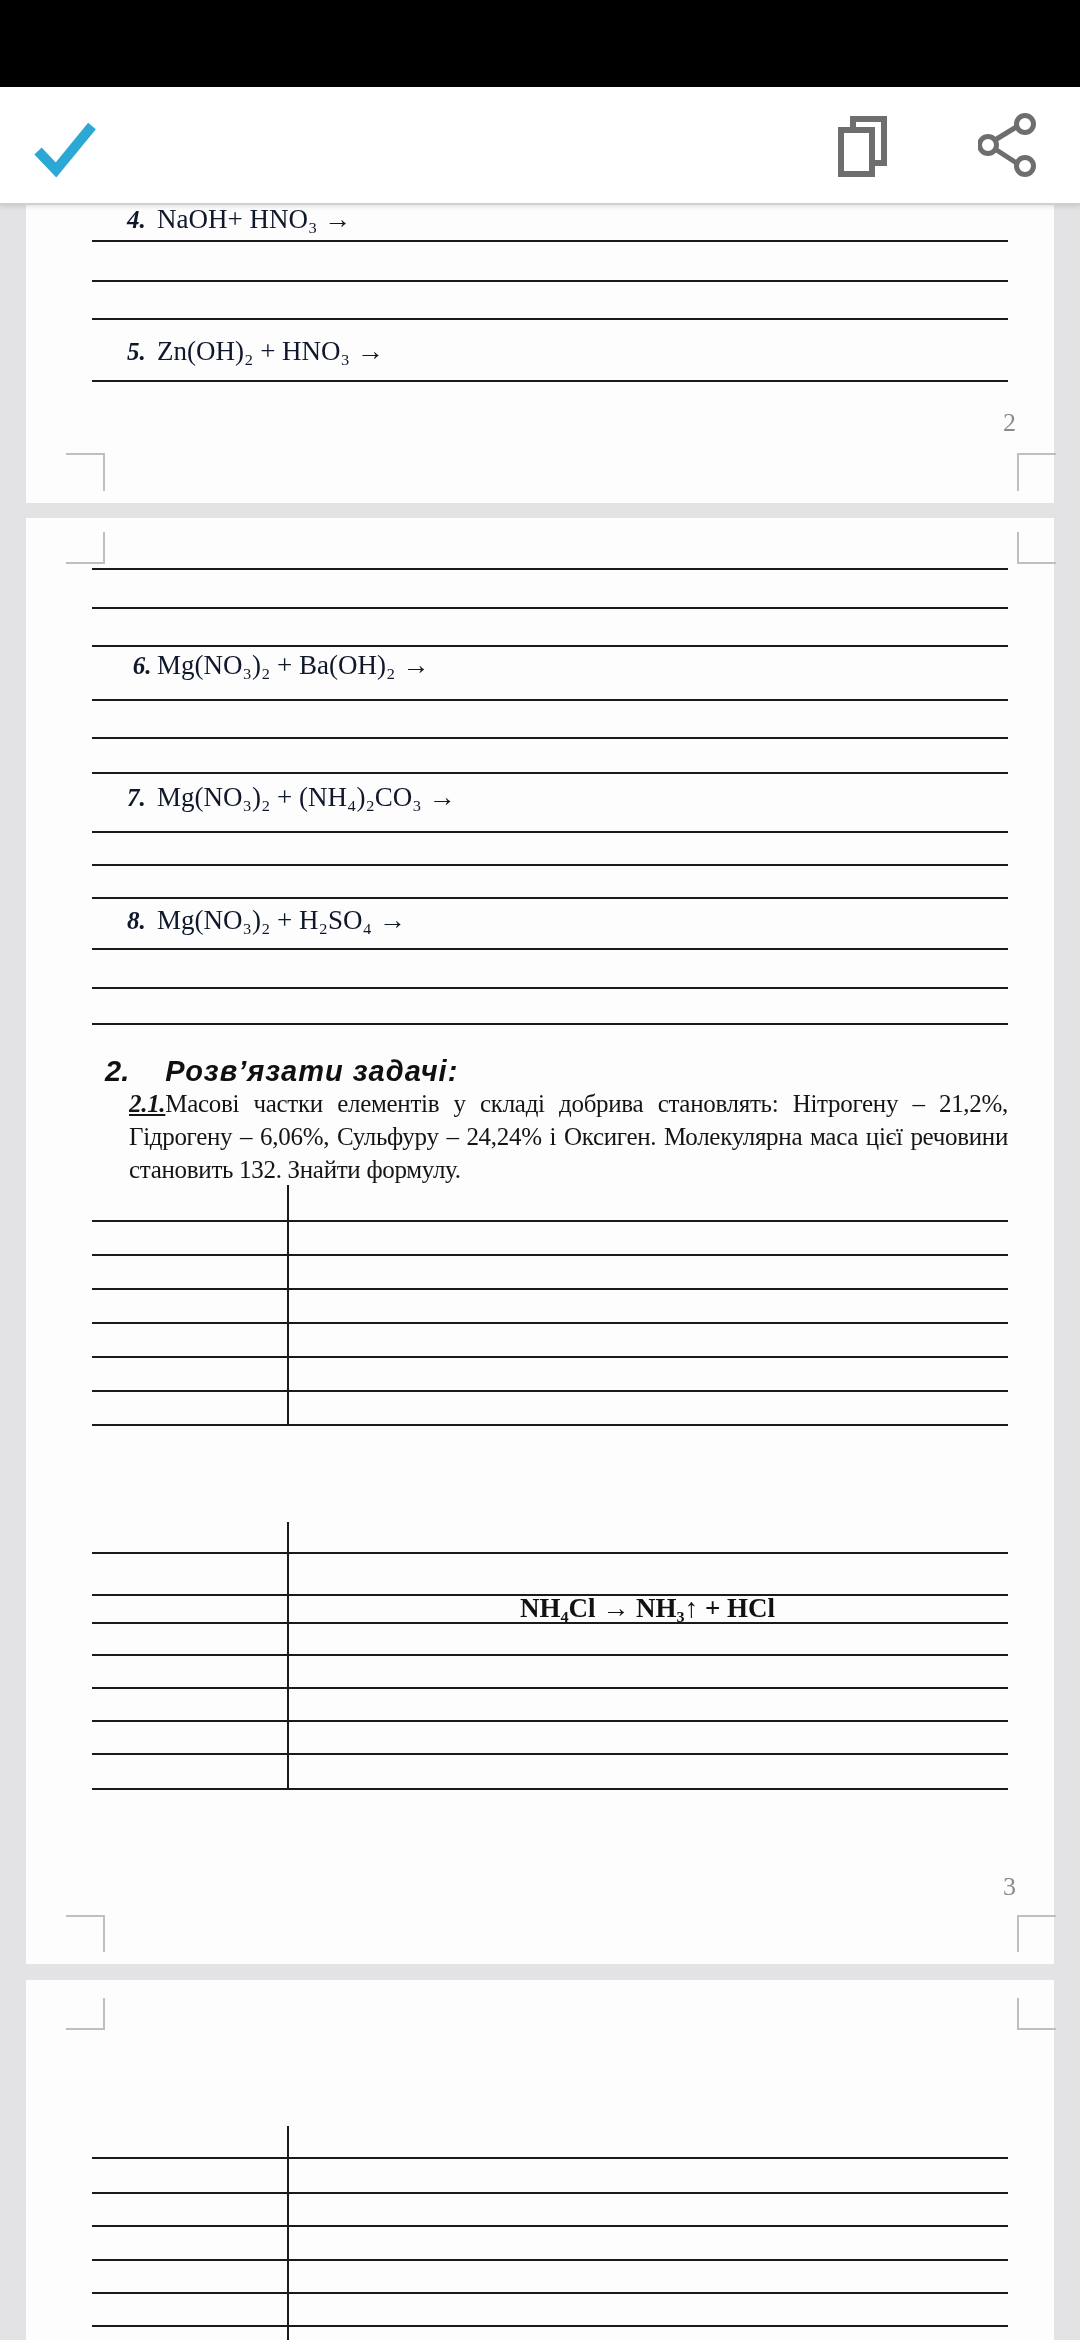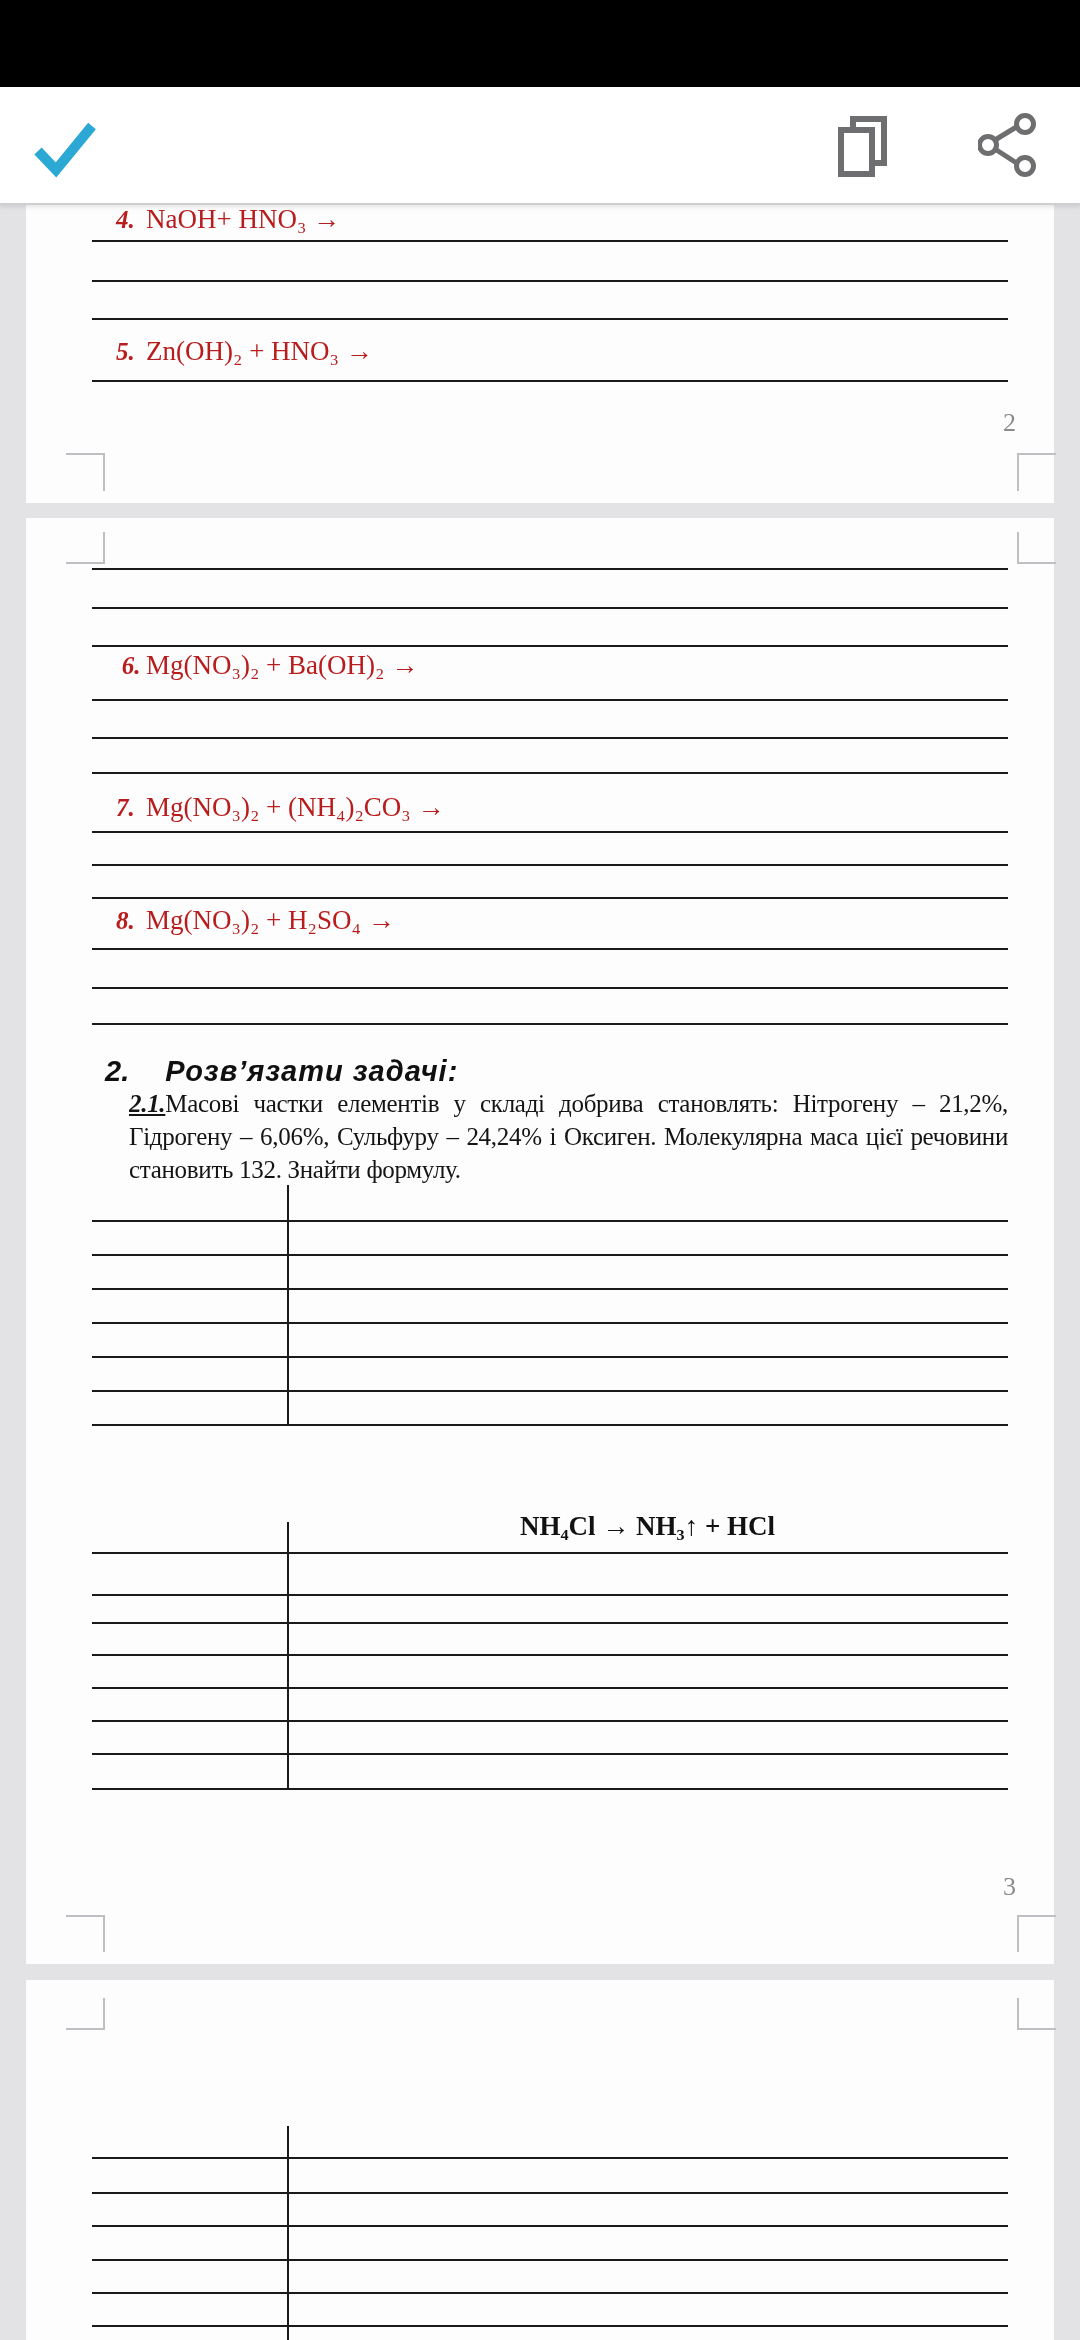--- a/index.html
+++ b/index.html
@@ -18,7 +18,7 @@
   .crop{position:absolute;background:#bfbfc3;}
   .crop.h{height:2px;width:39px;}
   .crop.v{width:2px;}
-  .eq-item{position:absolute;left:90px;font-size:27px;color:#b91c1c;white-space:nowrap;}
+  .eq-item{position:absolute;left:101px;font-size:27px;color:#0f172a;white-space:nowrap;}
   .inum{display:inline-block;min-width:30px;font-weight:bold;font-style:italic;font-size:25px;}
   .heading{position:absolute;left:79px;font-family:"Liberation Sans",sans-serif;
            font-weight:bold;font-style:italic;font-size:29px;color:#101010;white-space:nowrap;}

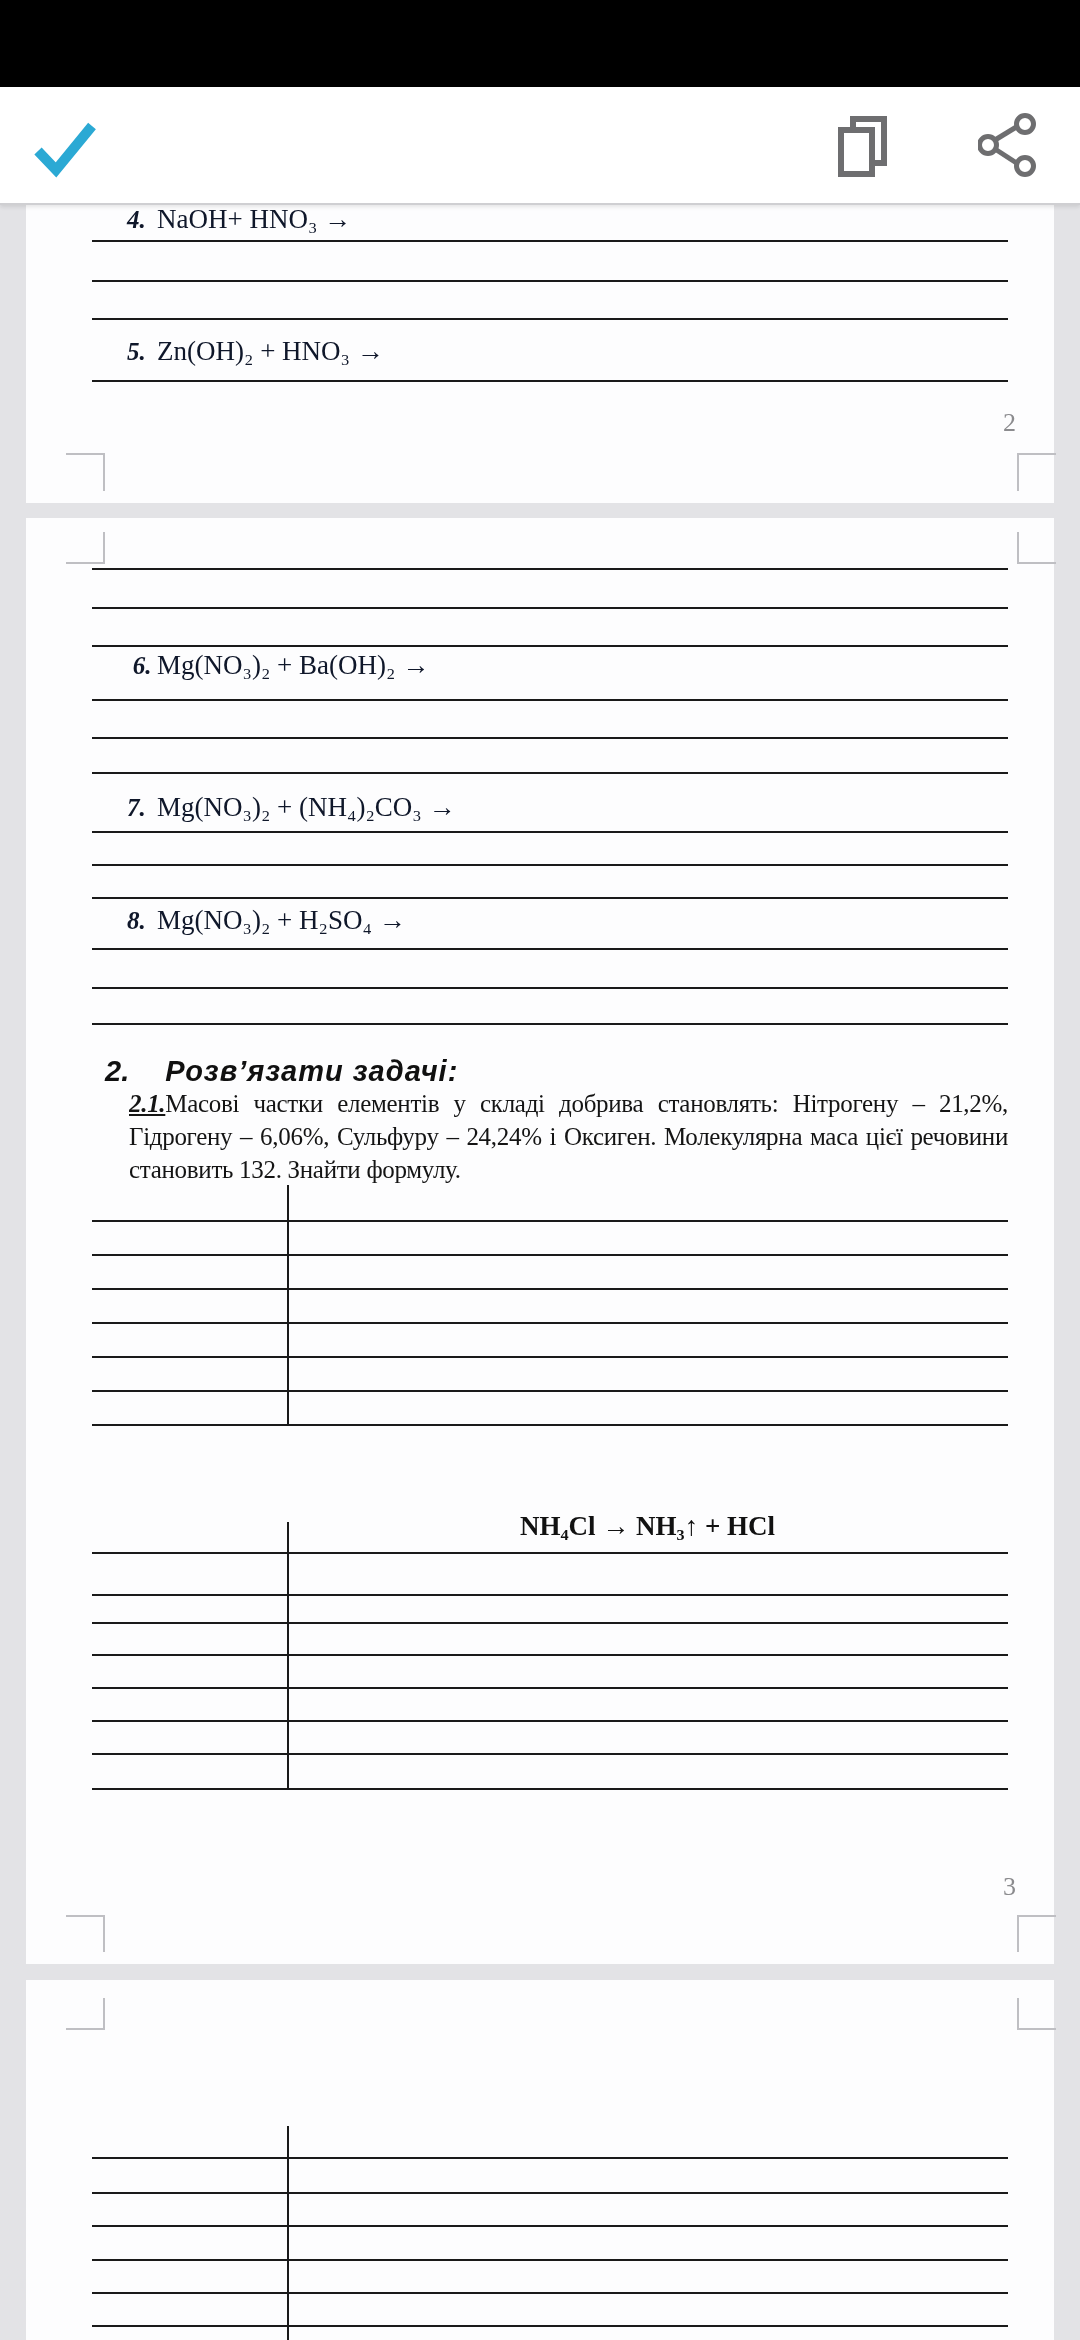--- a/index.html
+++ b/index.html
@@ -102,7 +102,7 @@
       <div class="hl" style="top:181px;"></div>
       <div class="hl" style="top:219px;"></div>
       <div class="hl" style="top:254px;"></div>
-      <div class="eq-item" style="top:264px;margin-top:10px;">
+      <div class="eq-item" style="top:264px;">
         <span class="inum">7.</span><span>Mg(NO₃)₂ + (NH₄)₂CO₃ →</span>
       </div>
       <div class="hl" style="top:313px;"></div>

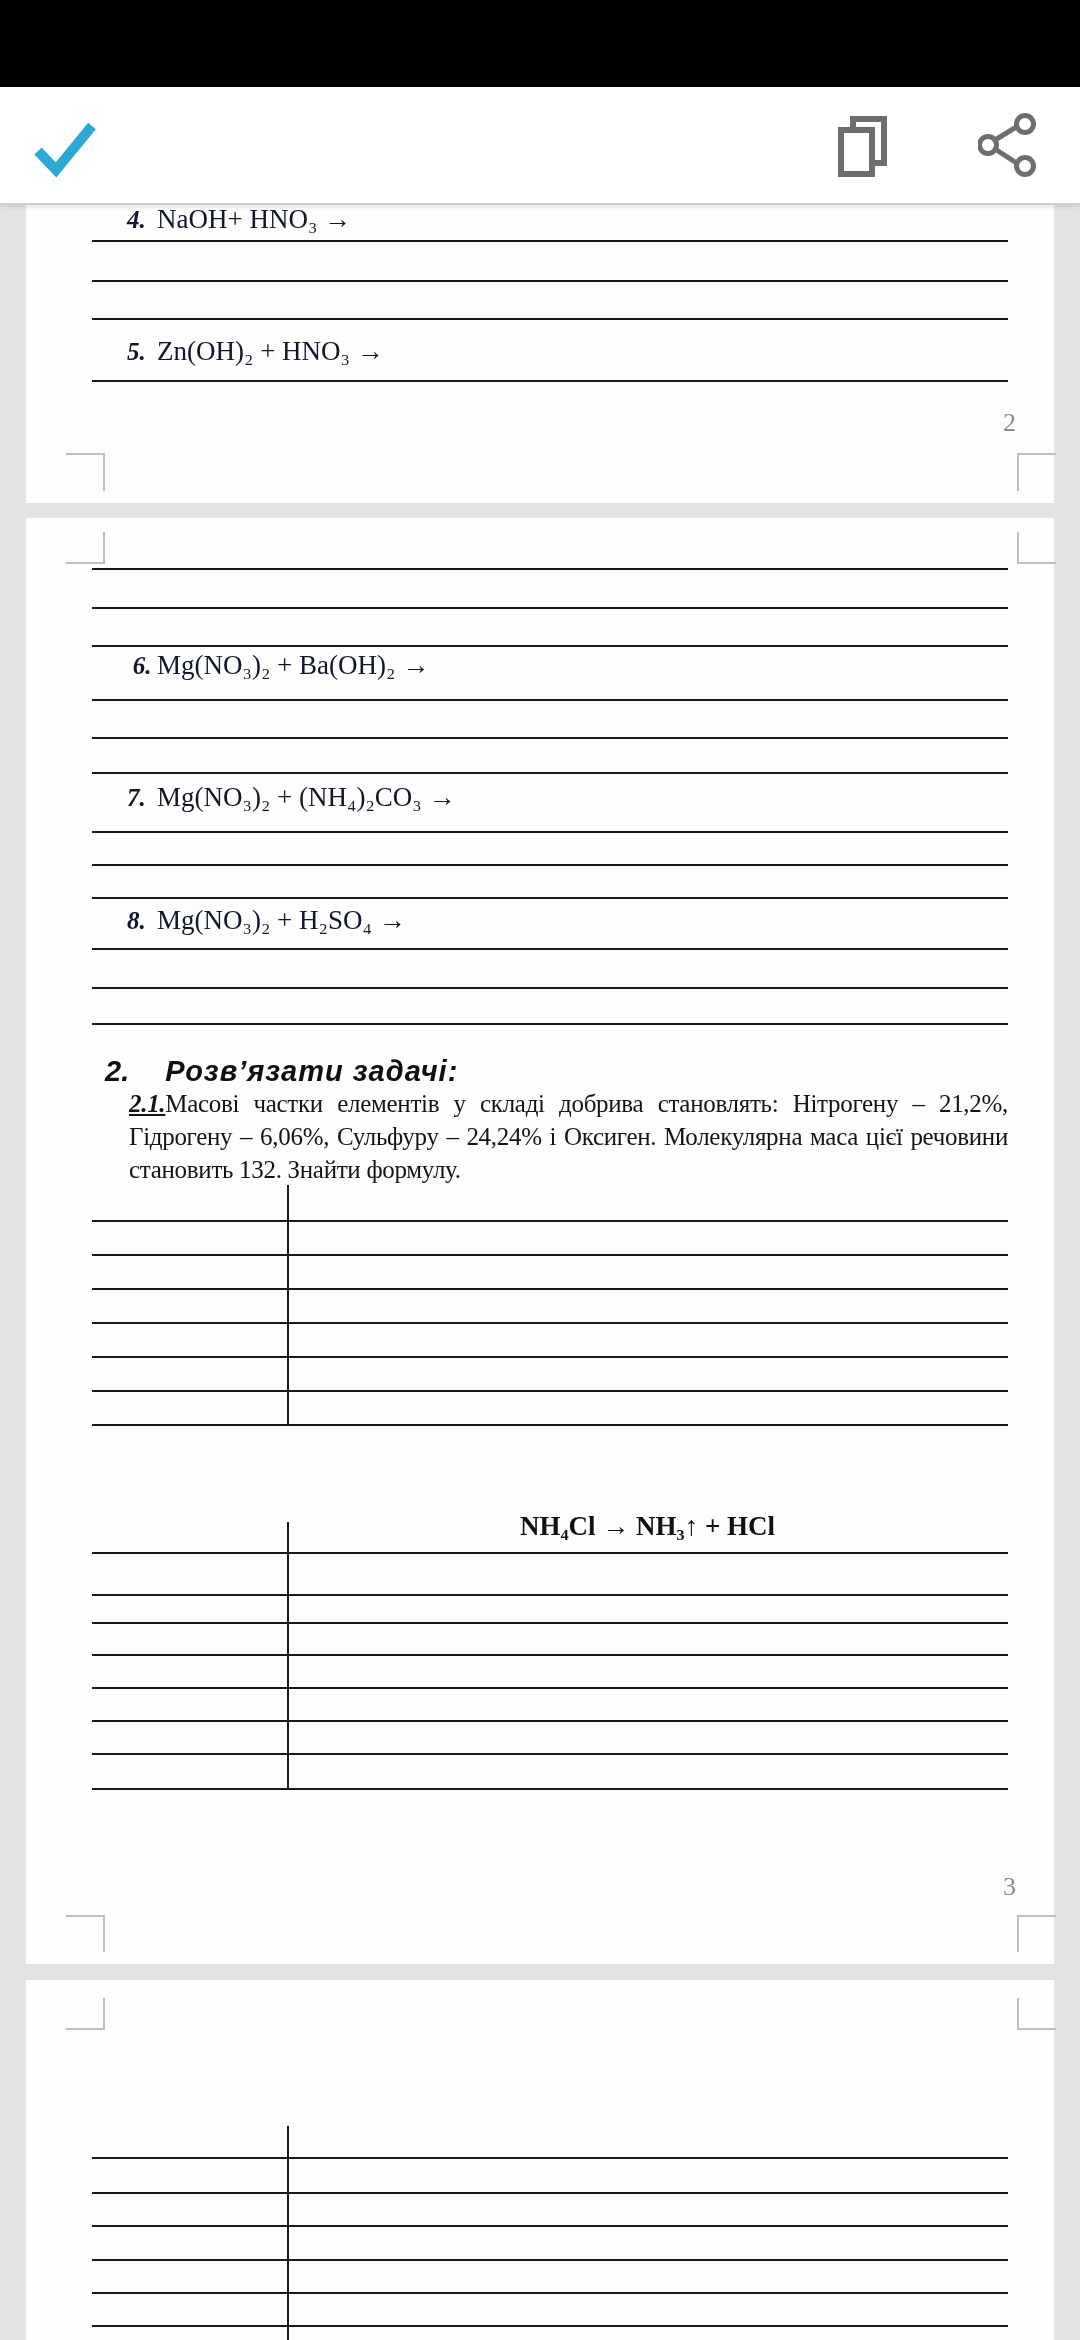--- a/index.html
+++ b/index.html
@@ -135,7 +135,7 @@
 
       <div class="vl" style="top:1004px;height:266px;"></div>
       <div class="hl" style="top:1034px;"></div>
-      <div class="equation" style="top:993px;">NH₄Cl → NH₃↑ + HCl</div>
+      <div class="equation" style="top:1075px;">NH₄Cl → NH₃↑ + HCl</div>
       <div class="hl" style="top:1076px;"></div>
       <div class="hl" style="top:1104px;"></div>
       <div class="hl" style="top:1136px;"></div>

